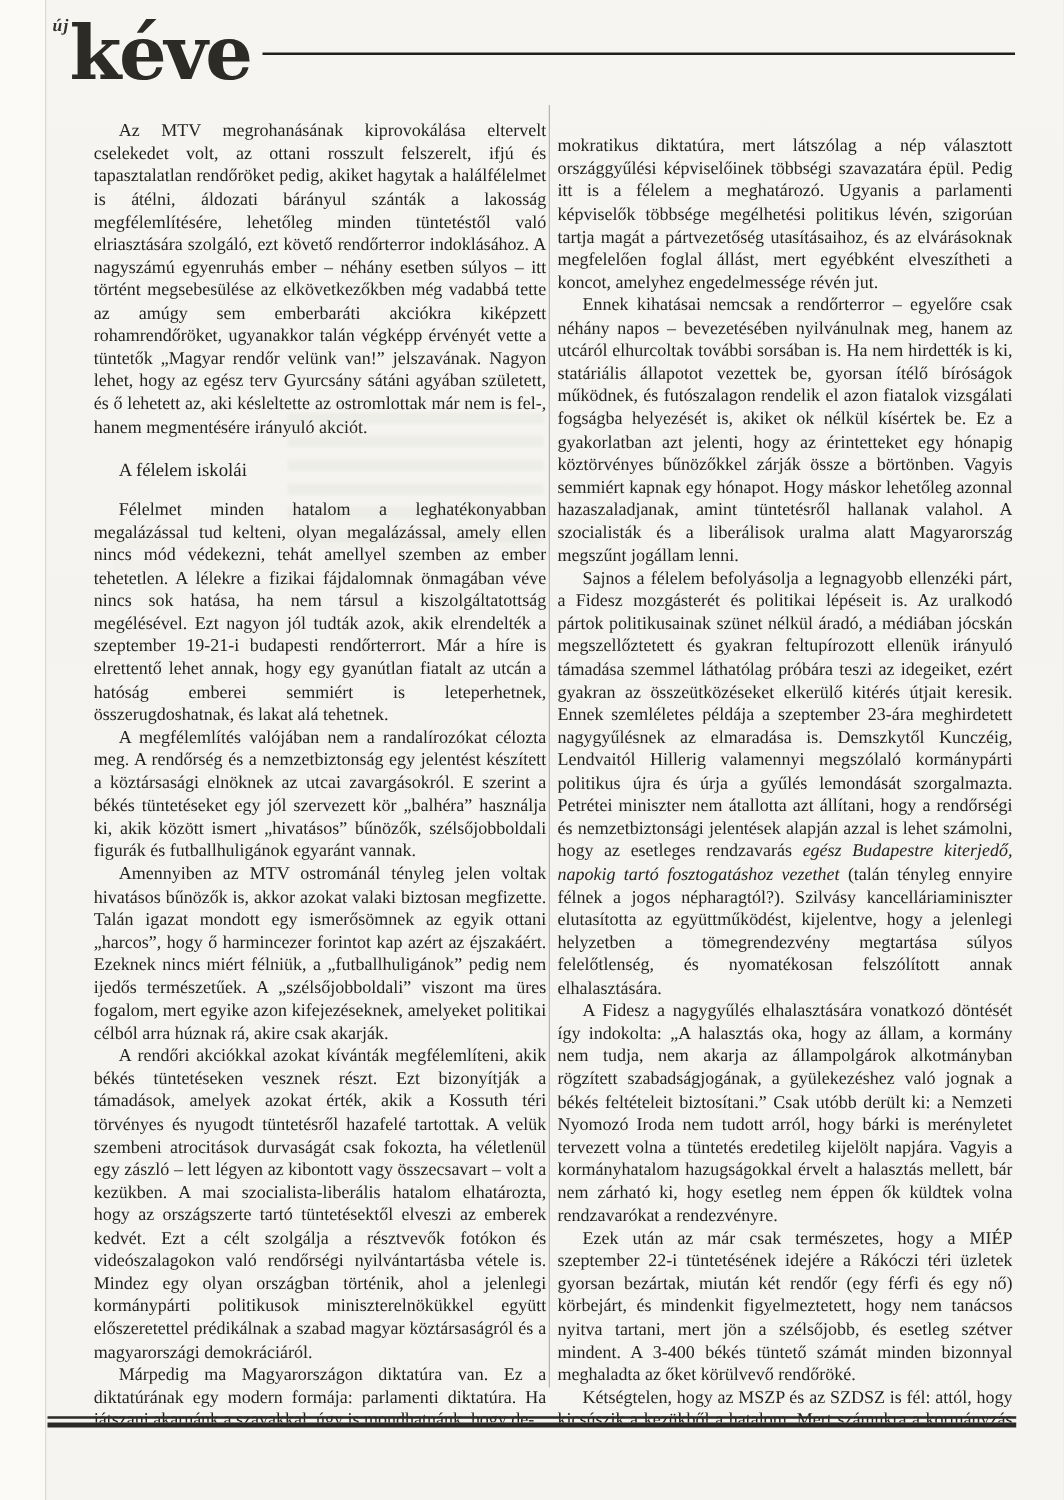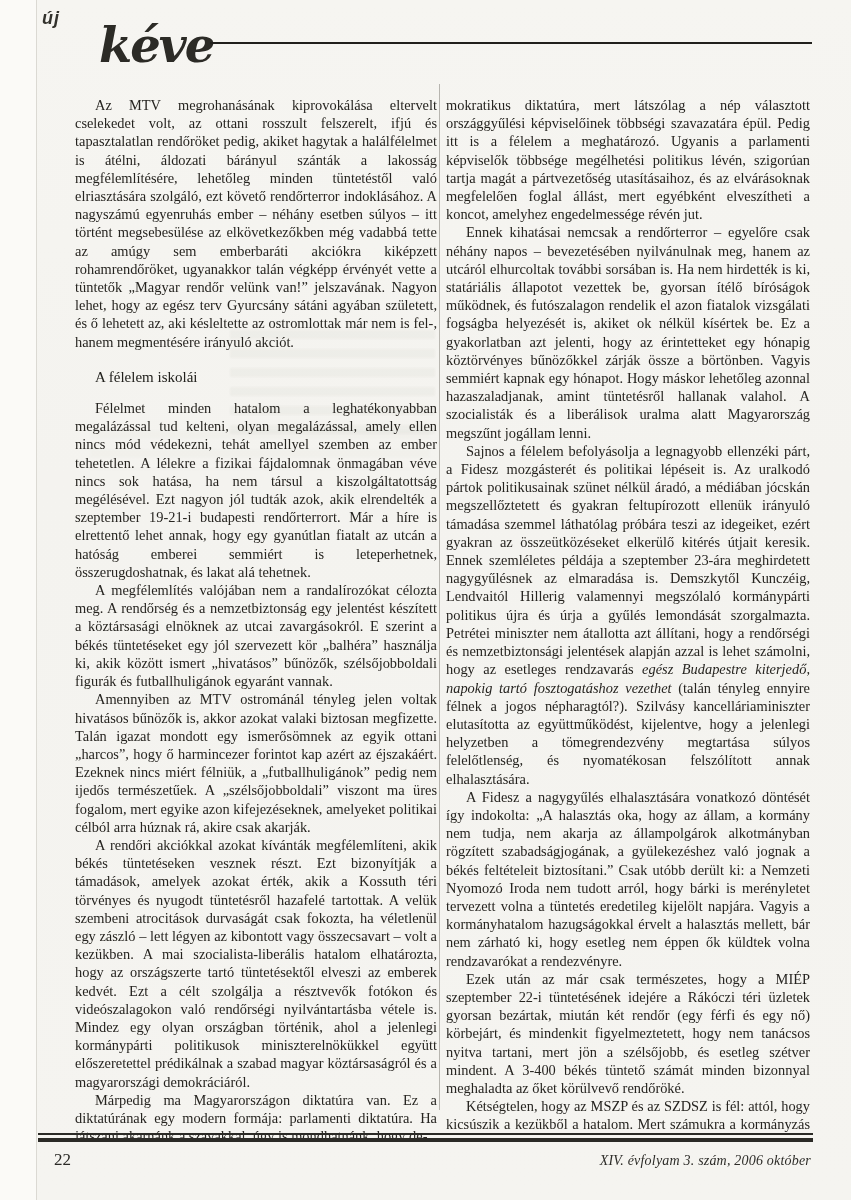--- a/index.html
+++ b/index.html
@@ -32,9 +32,9 @@
   .masthead{position:absolute;left:42px;top:8px;width:770px;height:60px;}
   .logo{position:absolute;left:0;top:0;white-space:nowrap;}
   .logo-prefix{
-    font-family:Liberation Sans, sans-serif;
+    font-family:Liberation Serif, serif;
     font-style:italic;font-weight:bold;
-    font-size:18px;color:#33322d;
+    font-size:14px;color:#33322d;
     vertical-align:38px;letter-spacing:1px;
   }
   .logo-name{

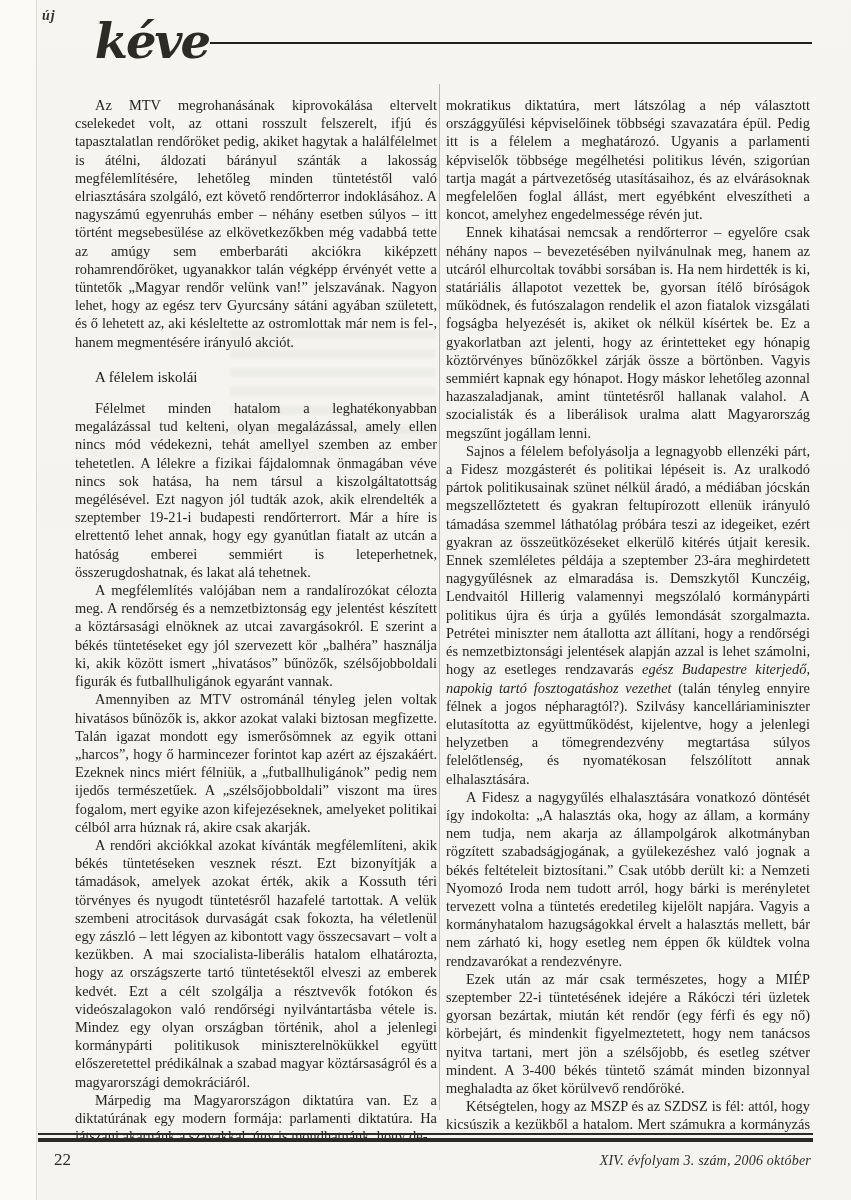--- a/index.html
+++ b/index.html
@@ -39,10 +39,9 @@
   }
   .logo-name{
     font-family:"DejaVu Serif", serif;
-    font-style:italic;font-weight:bold;
-    font-size:48px;color:#2c2b26;
+    font-weight:bold;
+    font-size:60px;color:#2c2b26;
     letter-spacing:-2px;
-    margin-left:39px;
   }
   .masthead-rule{
     position:absolute;left:168px;right:0;top:34px;height:2px;background:#21201c;

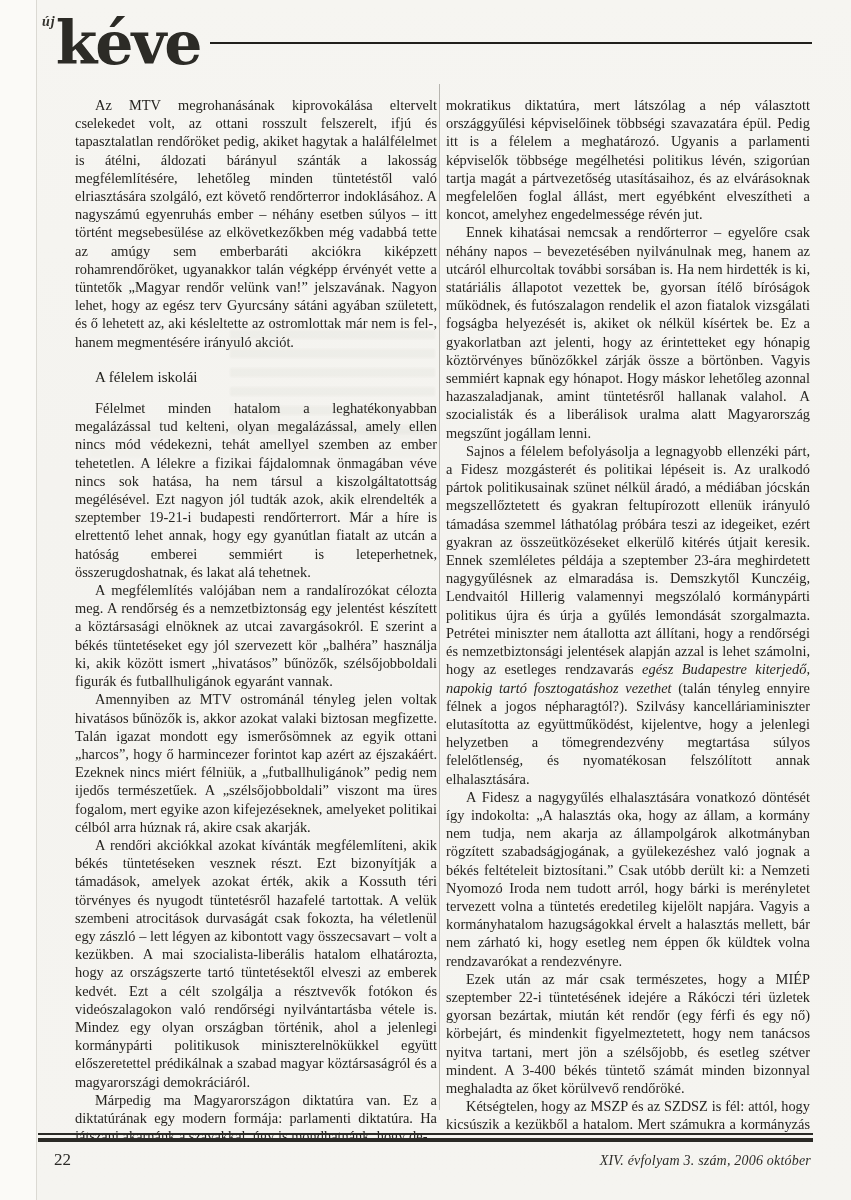--- a/index.html
+++ b/index.html
@@ -59,7 +59,7 @@
     background:#b7b5af;
   }
   .col p{margin:0;text-indent:20px;}
-  .col p.no-indent{text-indent:0;}
+  .col p.no-indent{text-indent:0;margin-top:12px;}
   .col h3{
     margin:17px 0 13px 0;
     font-size:15px;font-weight:normal;

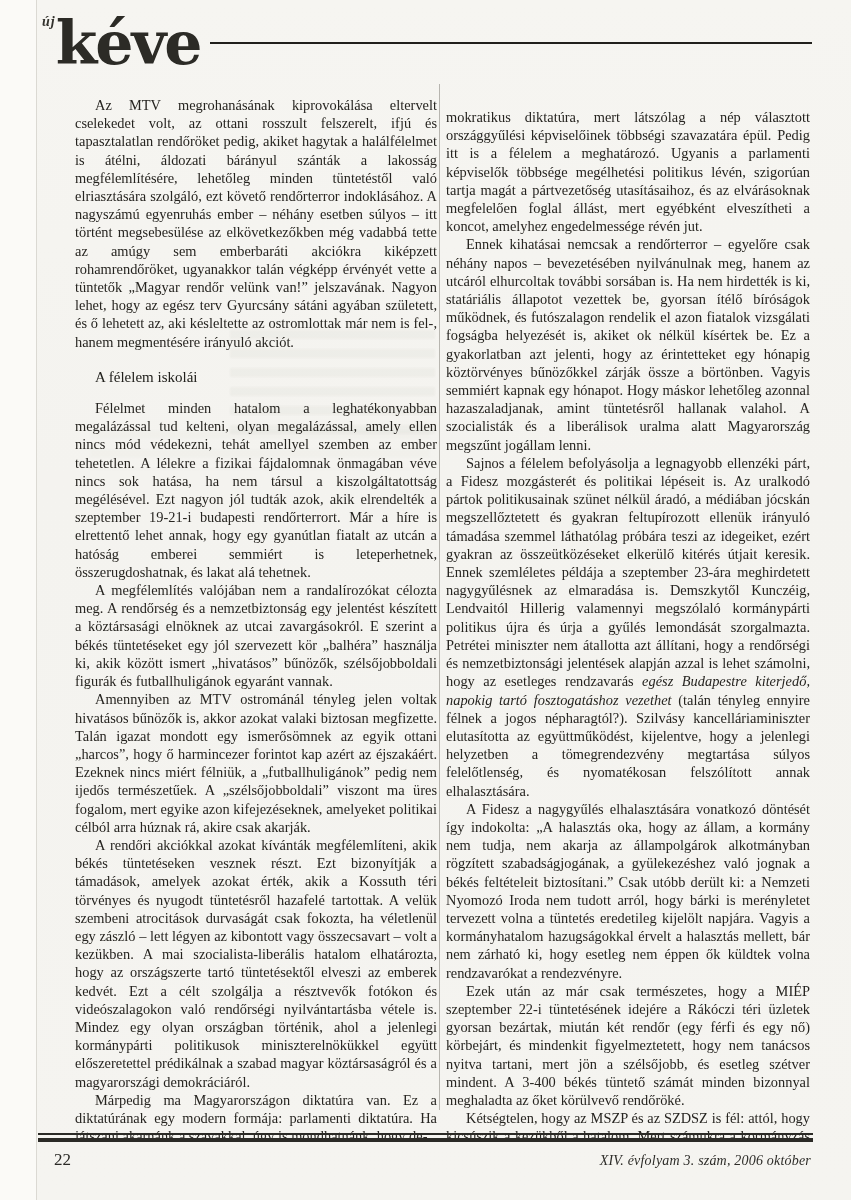--- a/index.html
+++ b/index.html
@@ -127,10 +127,6 @@
 
   <div class="footer-rule"></div>
 
-  <footer class="page-footer">
-    <span class="page-number">22</span>
-    <span class="issue-info">XIV. évfolyam 3. szám, 2006 október</span>
-  </footer>
 
 </div>
 

